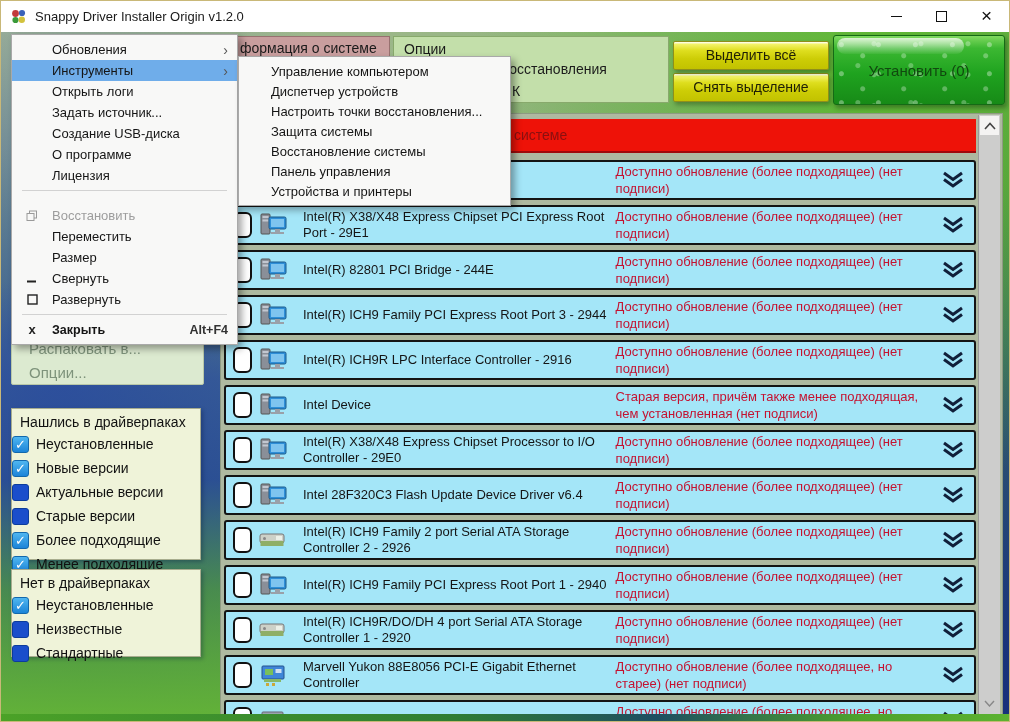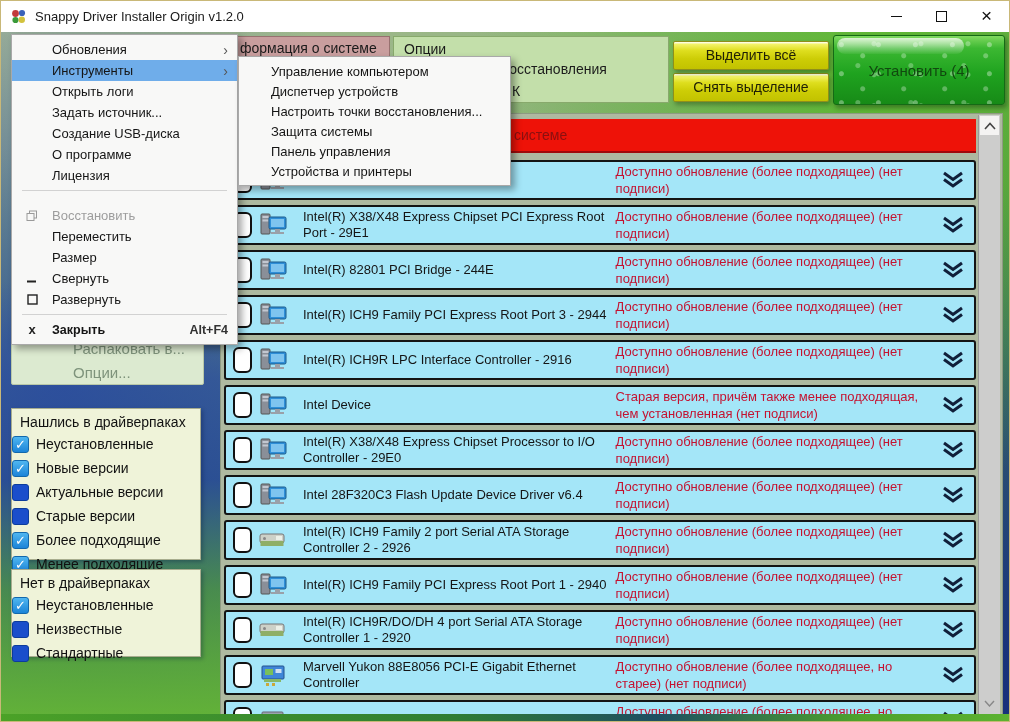--- a/index.html
+++ b/index.html
@@ -140,7 +140,7 @@
     <div class="btn-yellow btn-desel">Снять выделение</div>
     <div class="btn-yellow btn-sel">Выделить всё</div>
     <div class="btn-install">
-        <span>Установить (4)</span>
+        <span>Установить (0)</span>
       </div>
 
     <div class="list-area">

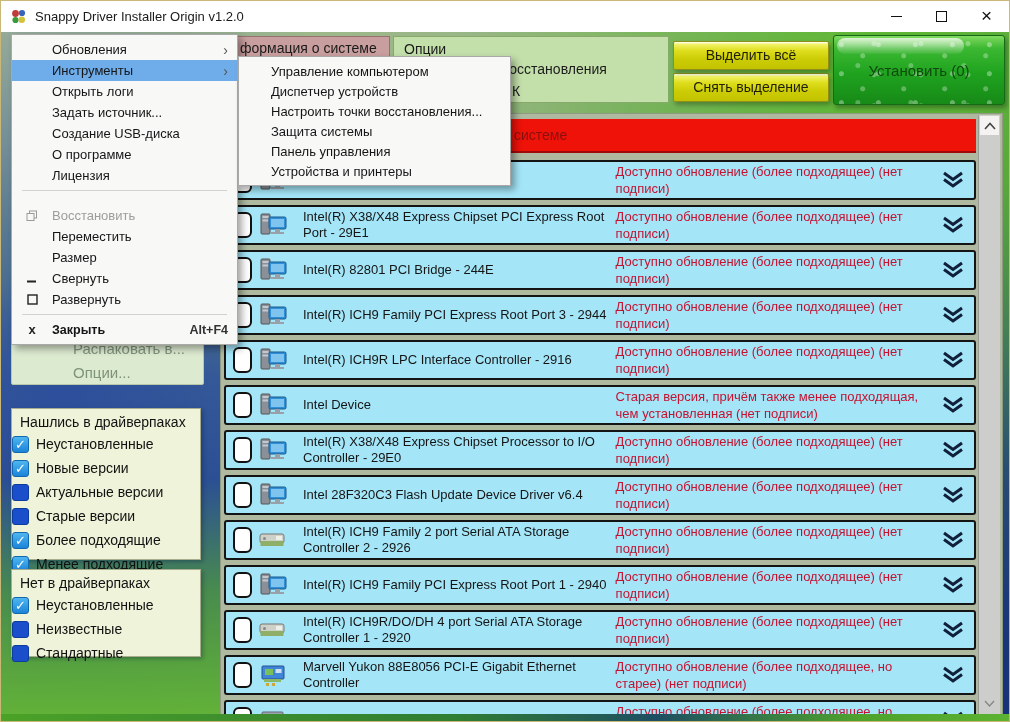--- a/index.html
+++ b/index.html
@@ -529,6 +529,7 @@
         <div class="sm-item">Диспетчер устройств</div>
         <div class="sm-item">Настроить точки восстановления...</div>
         <div class="sm-item">Защита системы</div>
+        <div class="sm-item">Восстановление системы</div>
         <div class="sm-item">Панель управления</div>
         <div class="sm-item">Устройства и принтеры</div>
       </div>

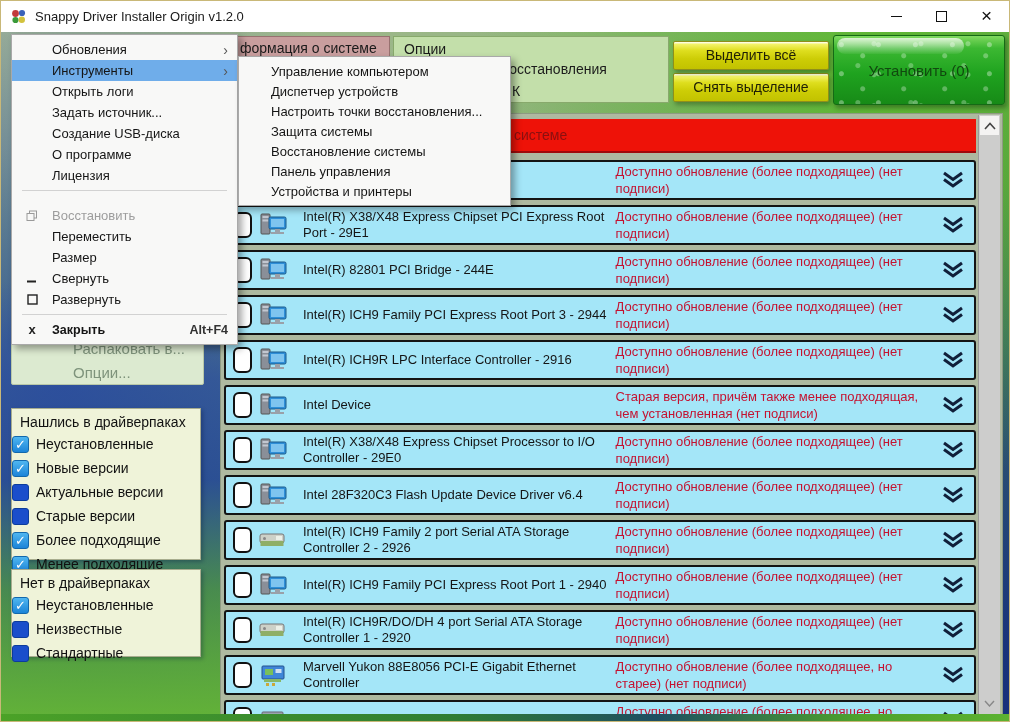--- a/index.html
+++ b/index.html
@@ -73,7 +73,7 @@
 
   
   .unpack{position:absolute;left:10px;top:299px;width:193px;height:54px;background:#dcead0;border:1px solid #b9c8a8;border-radius:2px;padding:5px 0 0 17px;}
-  .unpack-item{font-size:15px;color:#7e937b;line-height:24px;cursor:default;margin-left:44px;}
+  .unpack-item{font-size:15px;color:#7e937b;line-height:24px;cursor:default;}
   .fpanel{position:absolute;left:10px;width:190px;background:#eff3d9;border:1px solid #a8ad8e;box-shadow:2px 2px 4px rgba(0,20,60,.3);}
   .fp1{top:376px;height:152px;} .fp2{top:537px;height:88px;}
   .fp-title{font-size:14px;color:#111;padding:5px 0 2px 8px;}

